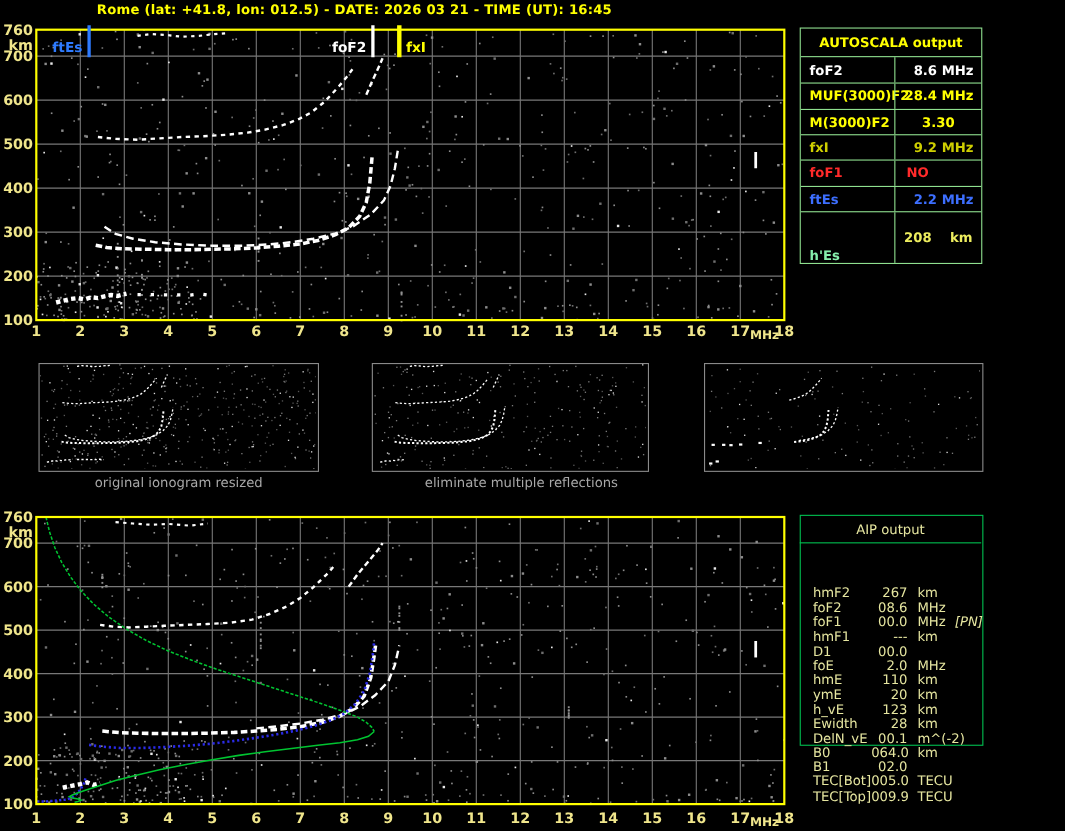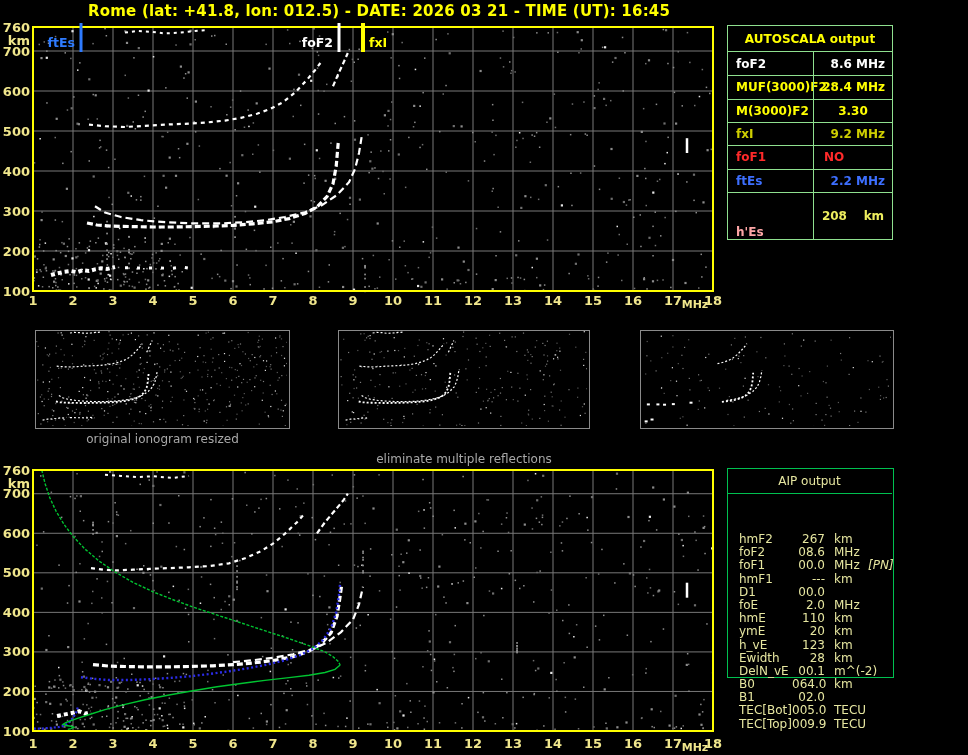--- a/index.html
+++ b/index.html
@@ -5,7 +5,7 @@
   html,body{margin:0;padding:0;background:#000;}
   body{width:968px;height:755px;font-family:"DejaVu Sans",sans-serif;}
   .screen{position:relative;width:968px;height:755px;background:#000;overflow:hidden;}
-  .title{position:absolute;left:88px;top:2px;color:#FFFF00;font-size:15px;font-weight:bold;letter-spacing:.2px;white-space:pre;}
+  .title{position:absolute;left:88px;top:2px;color:#FFFF00;font-size:12px;font-weight:bold;letter-spacing:.2px;white-space:pre;}
   svg.plot{position:absolute;left:0;}
   #top-plot{top:14px;}
   #bottom-plot{top:457px;}

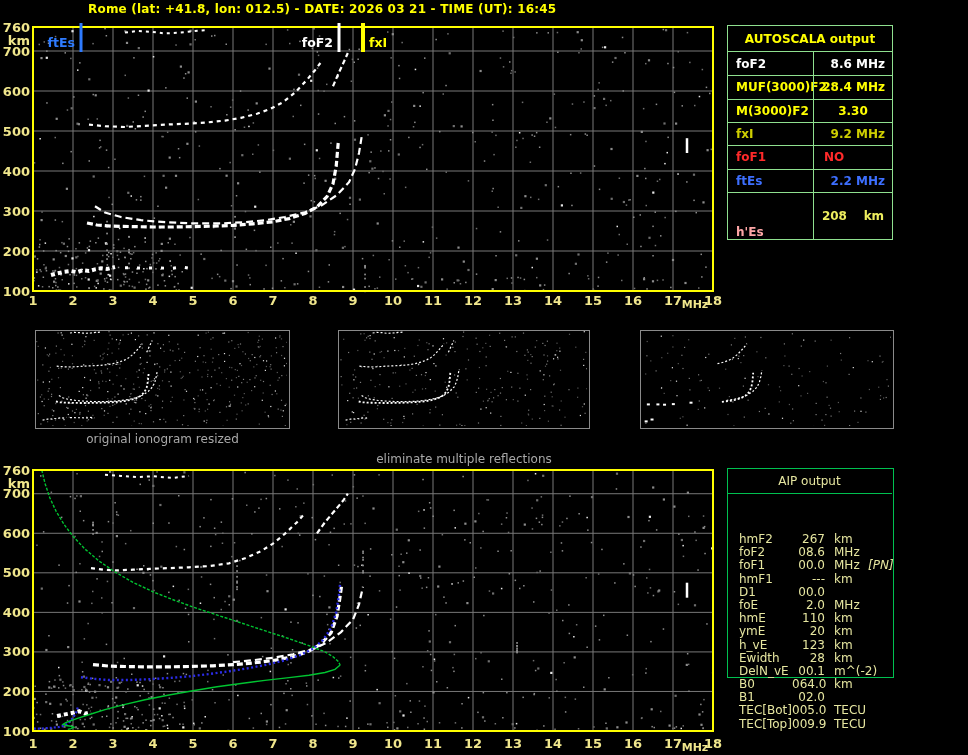--- a/index.html
+++ b/index.html
@@ -849,7 +849,7 @@
         <div class="val right" style="color: rgb(61, 111, 255);">2.2 MHz</div>
       </div>
       <div class="arow">
-        <div class="lbl" style="color: #fca5a5; margin-top: 32px;">h'Es</div>
+        <div class="lbl" style="color: #86efac; margin-top: 32px;">h'Es</div>
         <div class="val center" style="color: rgb(237, 237, 94);">208    km</div>
       </div>
     </div>

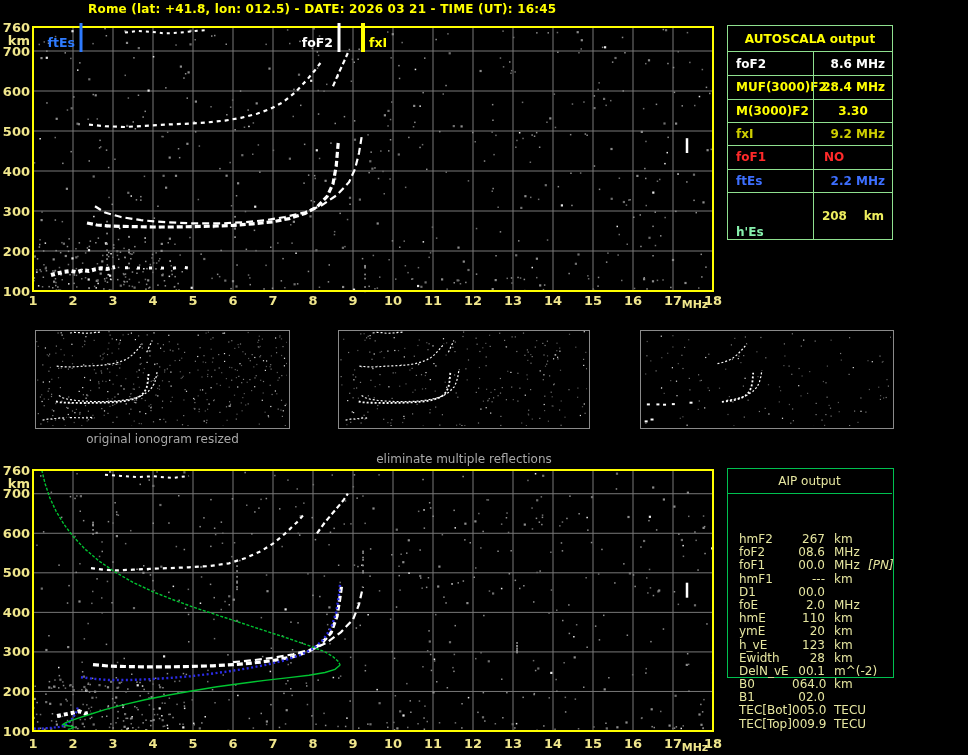--- a/index.html
+++ b/index.html
@@ -27,7 +27,7 @@
   #thumb-2{left:640px;width:252px;}
   .cap{position:absolute;top:432px;color:#A8A8A8;font-size:12px;text-align:center;}
   #cap-0{left:35px;width:255px;}
-  #cap-1{left:338px;width:252px;margin-top:20px;}
+  #cap-1{left:348px;width:252px;}
   #cap-2{left:640px;width:254px;}
   
   .aipbox{position:absolute;left:727px;top:468px;width:165px;height:208px;border:1px solid #00C050;}

